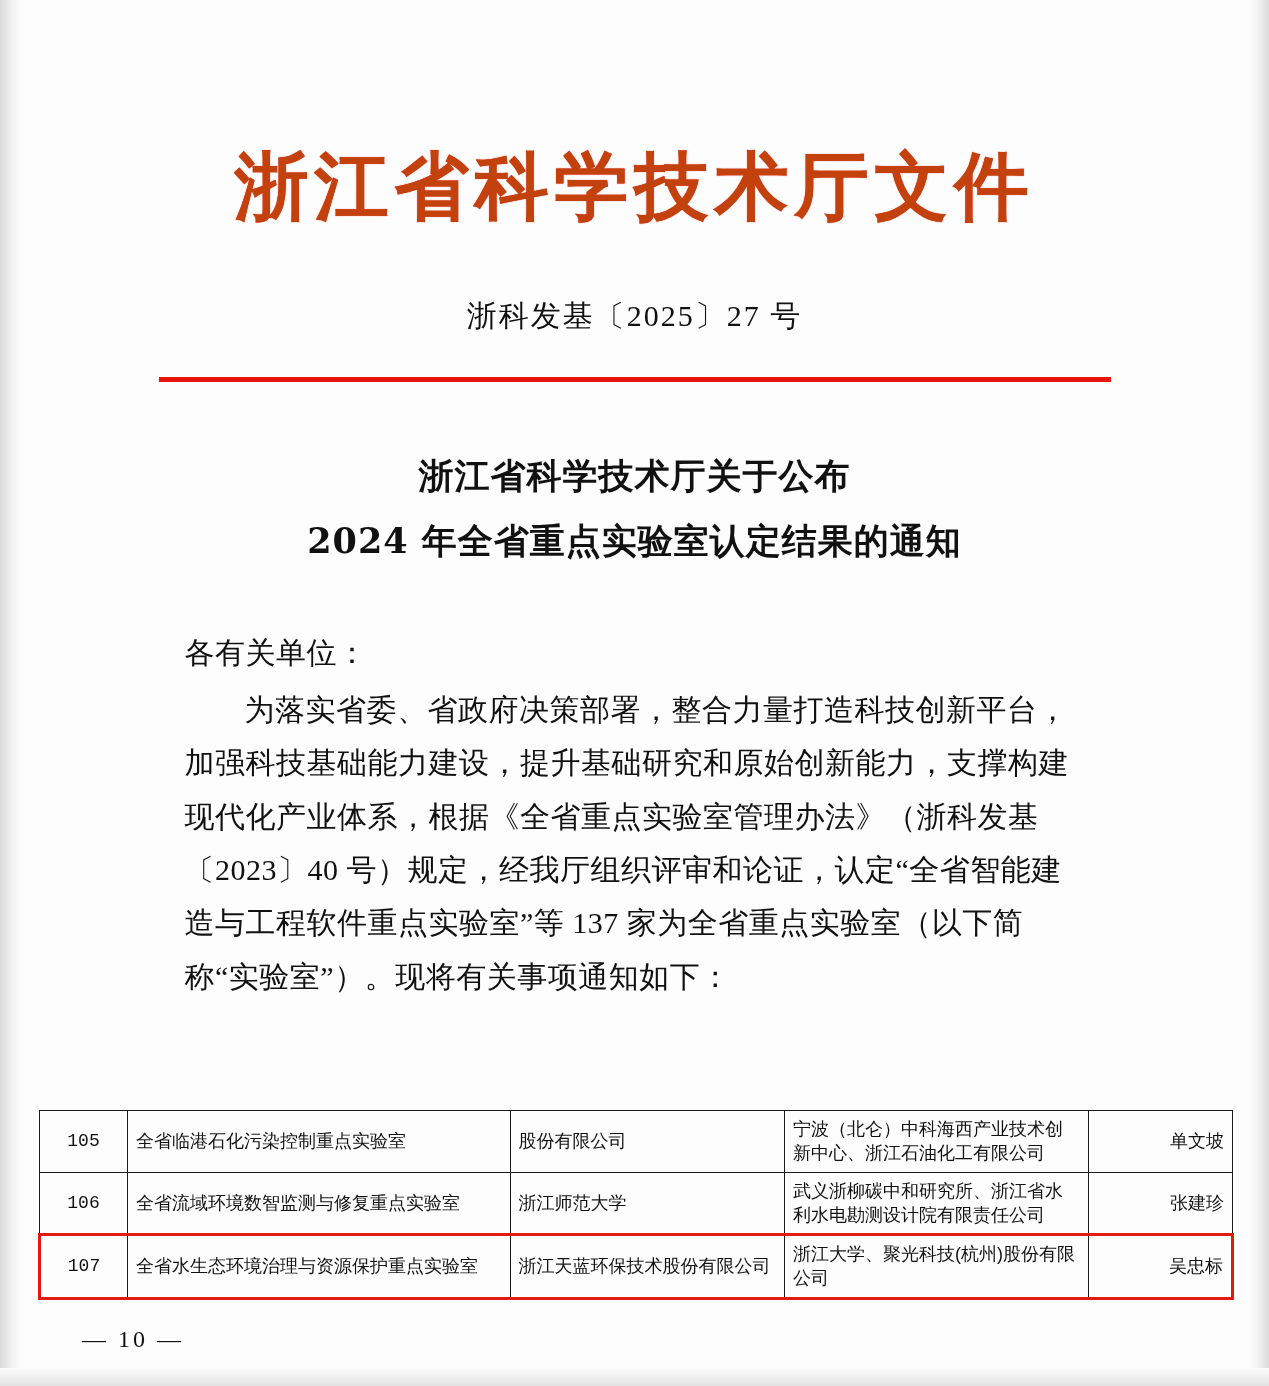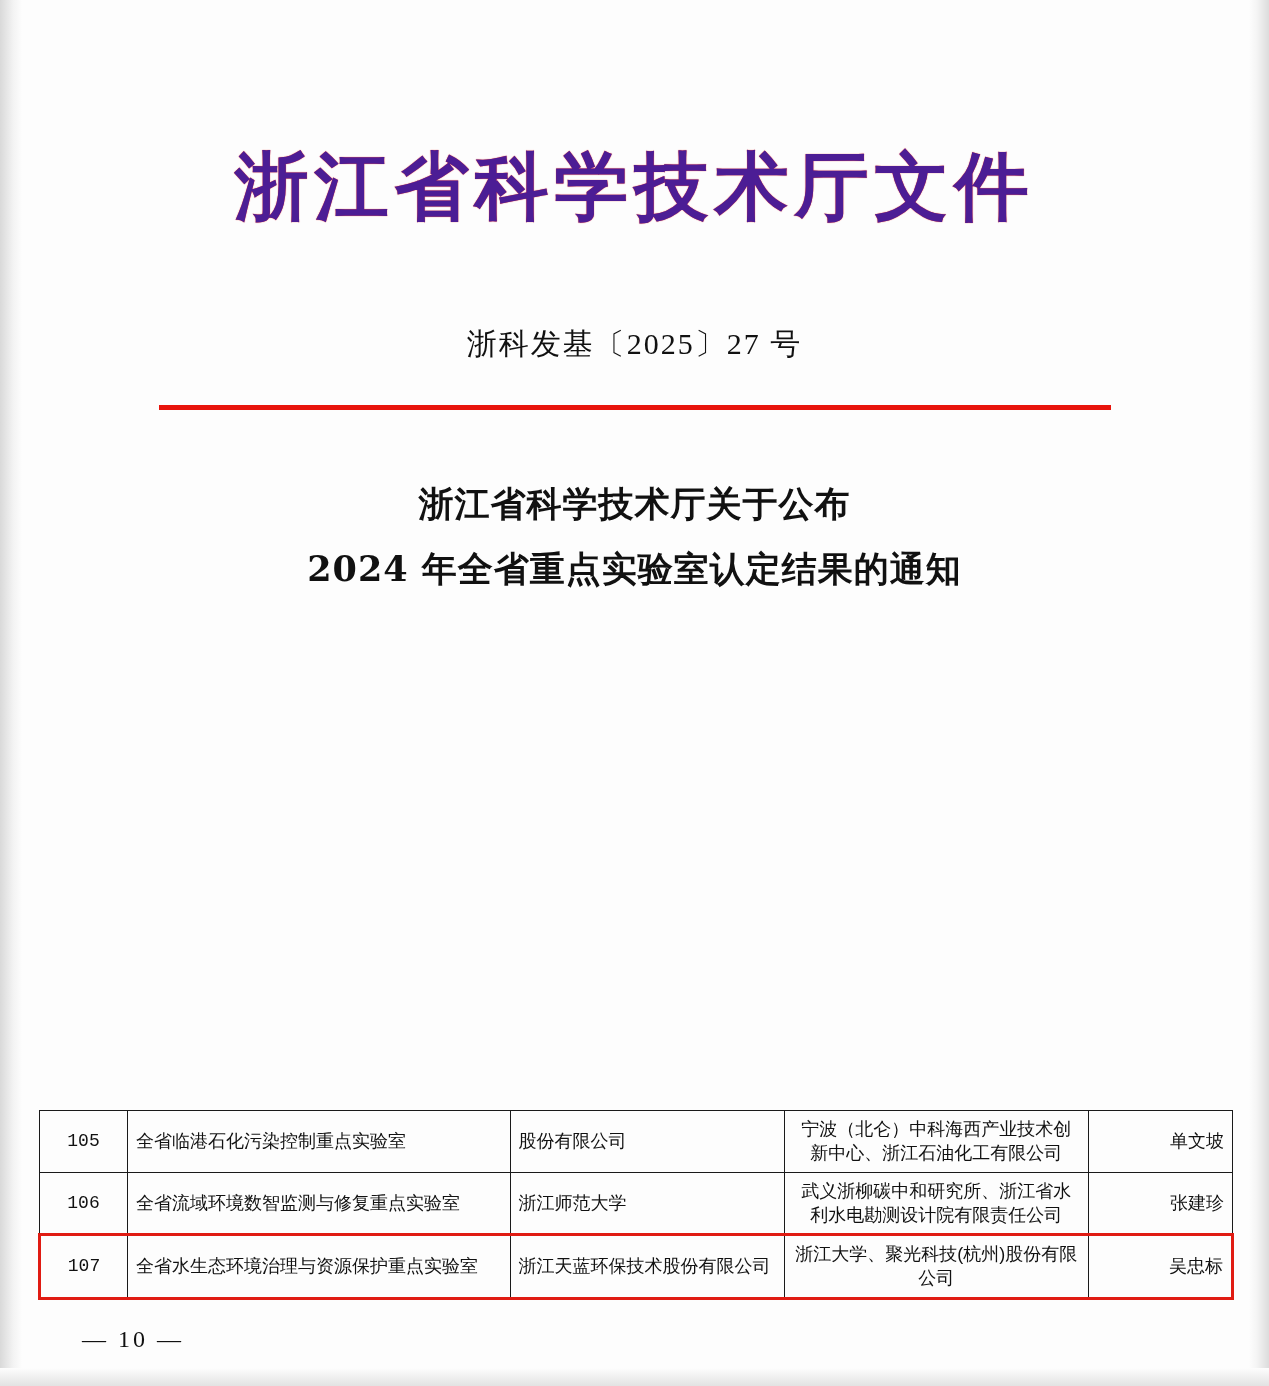--- a/index.html
+++ b/index.html
@@ -51,7 +51,7 @@
 
   .doc-title {
     text-align: center;
-    color: #4c1d95;
+    color: #c2410c;
     font-family: "DejaVu Serif", serif;
     font-weight: bold;
     font-size: 74px;

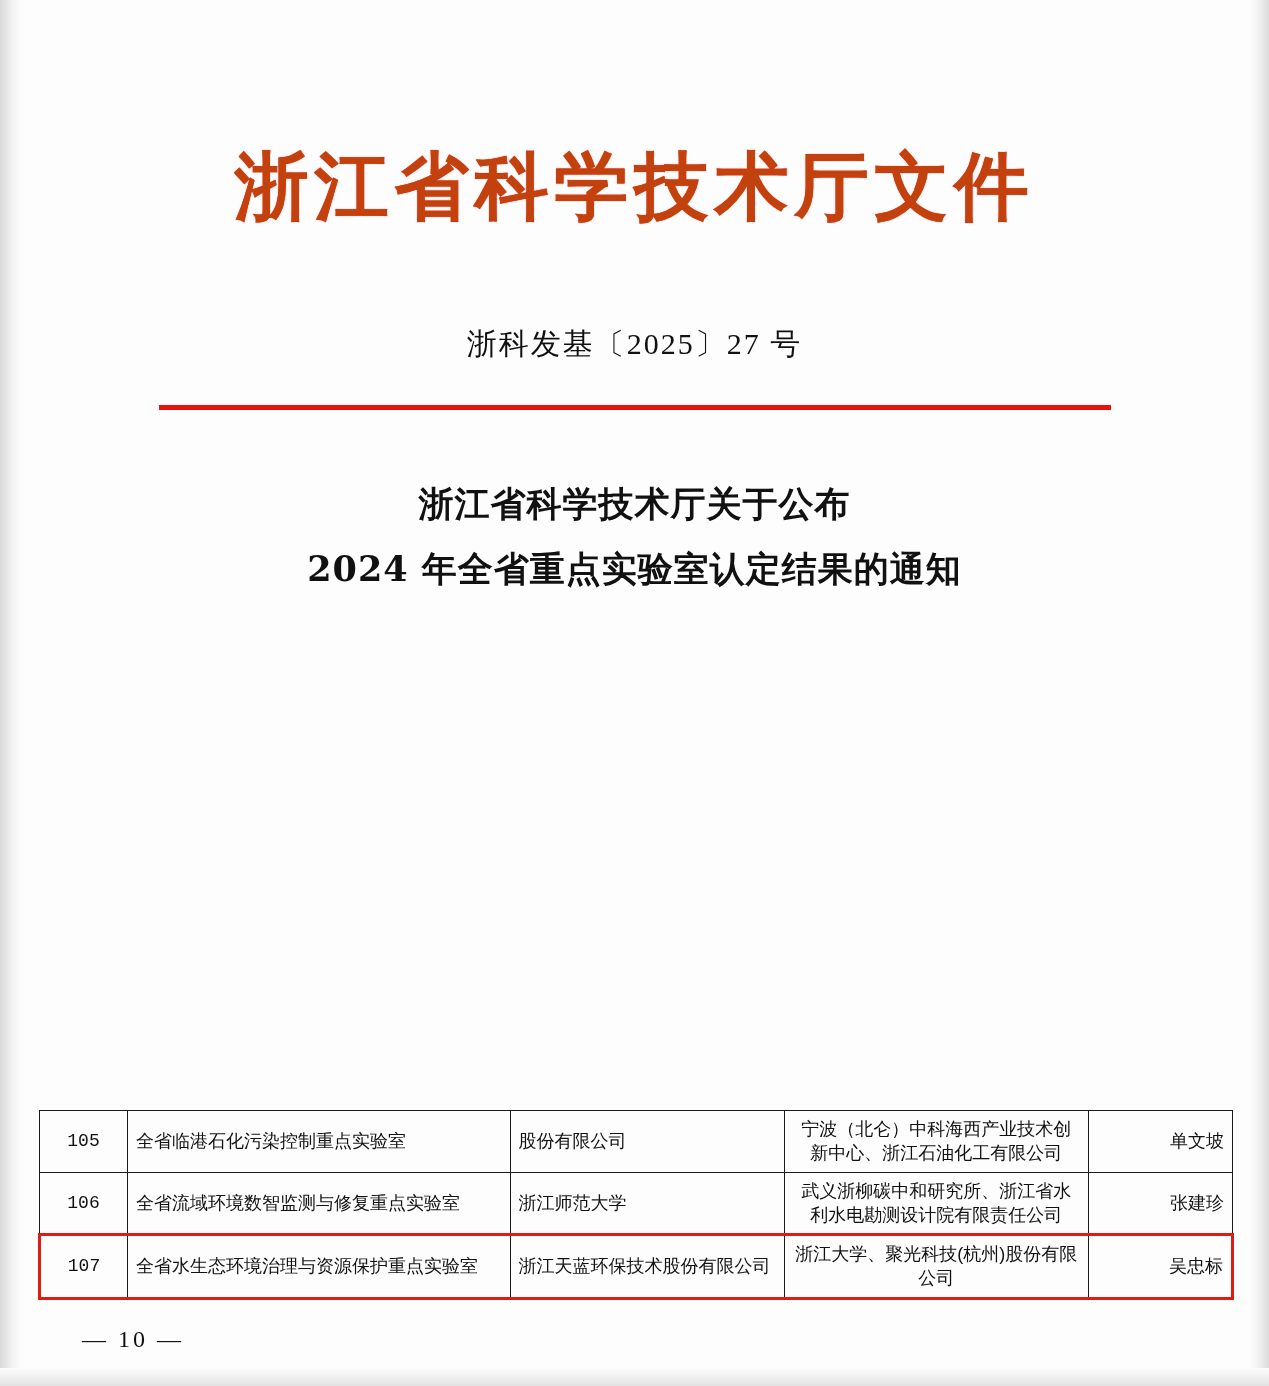--- a/index.html
+++ b/index.html
@@ -63,7 +63,7 @@
   .doc-number {
     text-align: center;
     font-size: 30px;
-    margin-top: 86px;
+    margin-top: 58px;
     letter-spacing: 2px;
     font-family: "Liberation Serif", serif;
   }

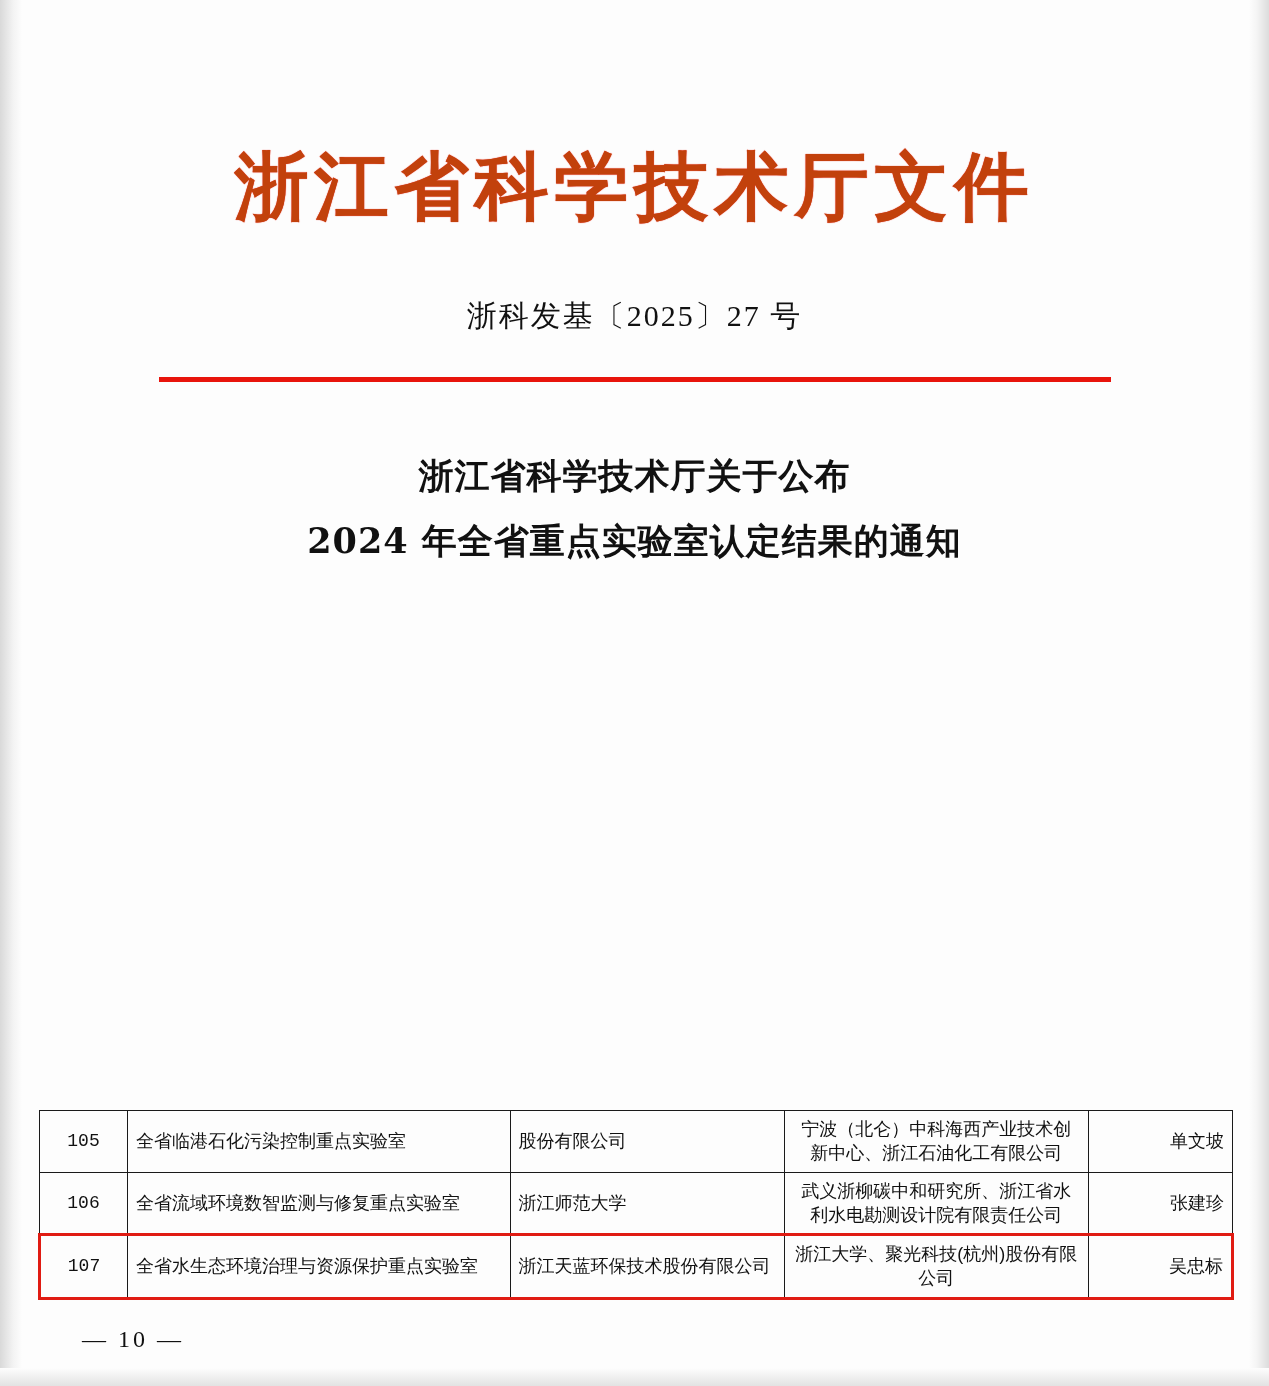--- a/index.html
+++ b/index.html
@@ -183,6 +183,10 @@
       <div>2024 年全省重点实验室认定结果的通知</div>
     </div>
 
+    <div class="body-block">
+      <p>各有关单位：</p>
+      <p class="indent">为落实省委、省政府决策部署，整合力量打造科技创新平台，加强科技基础能力建设，提升基础研究和原始创新能力，支撑构建现代化产业体系，根据《全省重点实验室管理办法》（浙科发基〔2023〕40 号）规定，经我厅组织评审和论证，认定“全省智能建造与工程软件重点实验室”等 137 家为全省重点实验室（以下简称“实验室”）。现将有关事项通知如下：</p>
+    </div>
 
   </div>
 

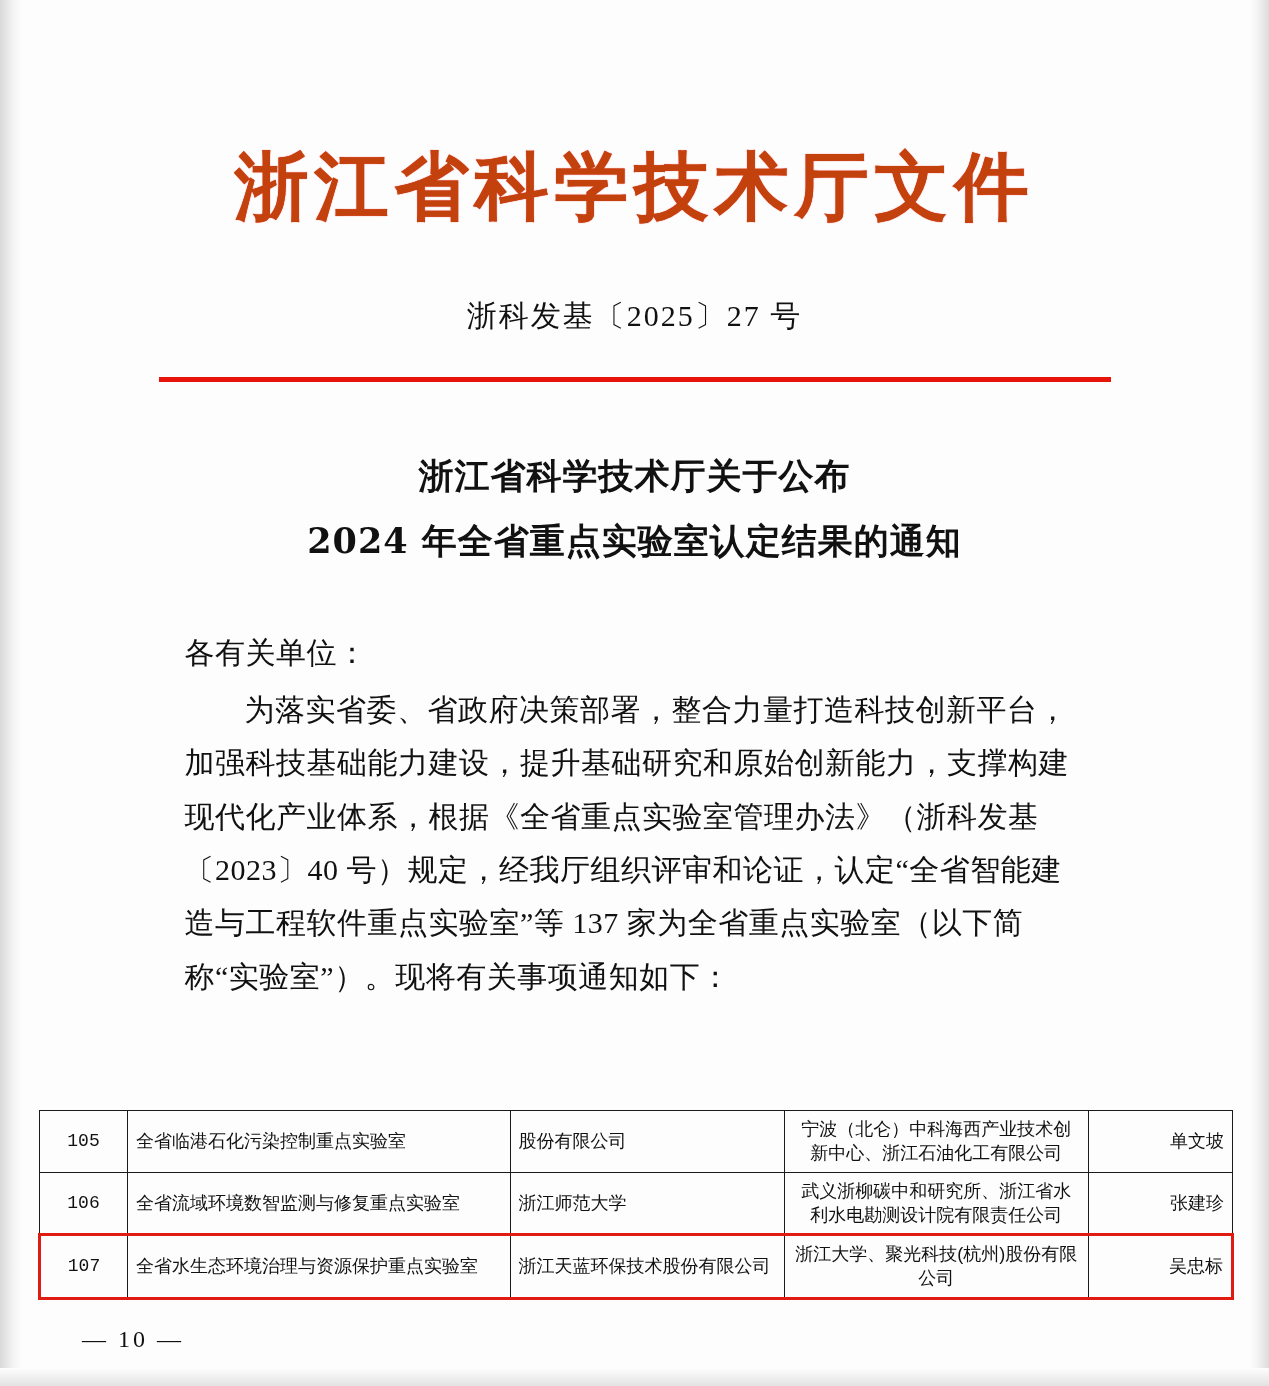--- a/index.html
+++ b/index.html
@@ -131,7 +131,6 @@
   }
   td.c-coop {
     width: 300px;
-    text-align: center;
   }
   td.c-person {
     width: 112px;

